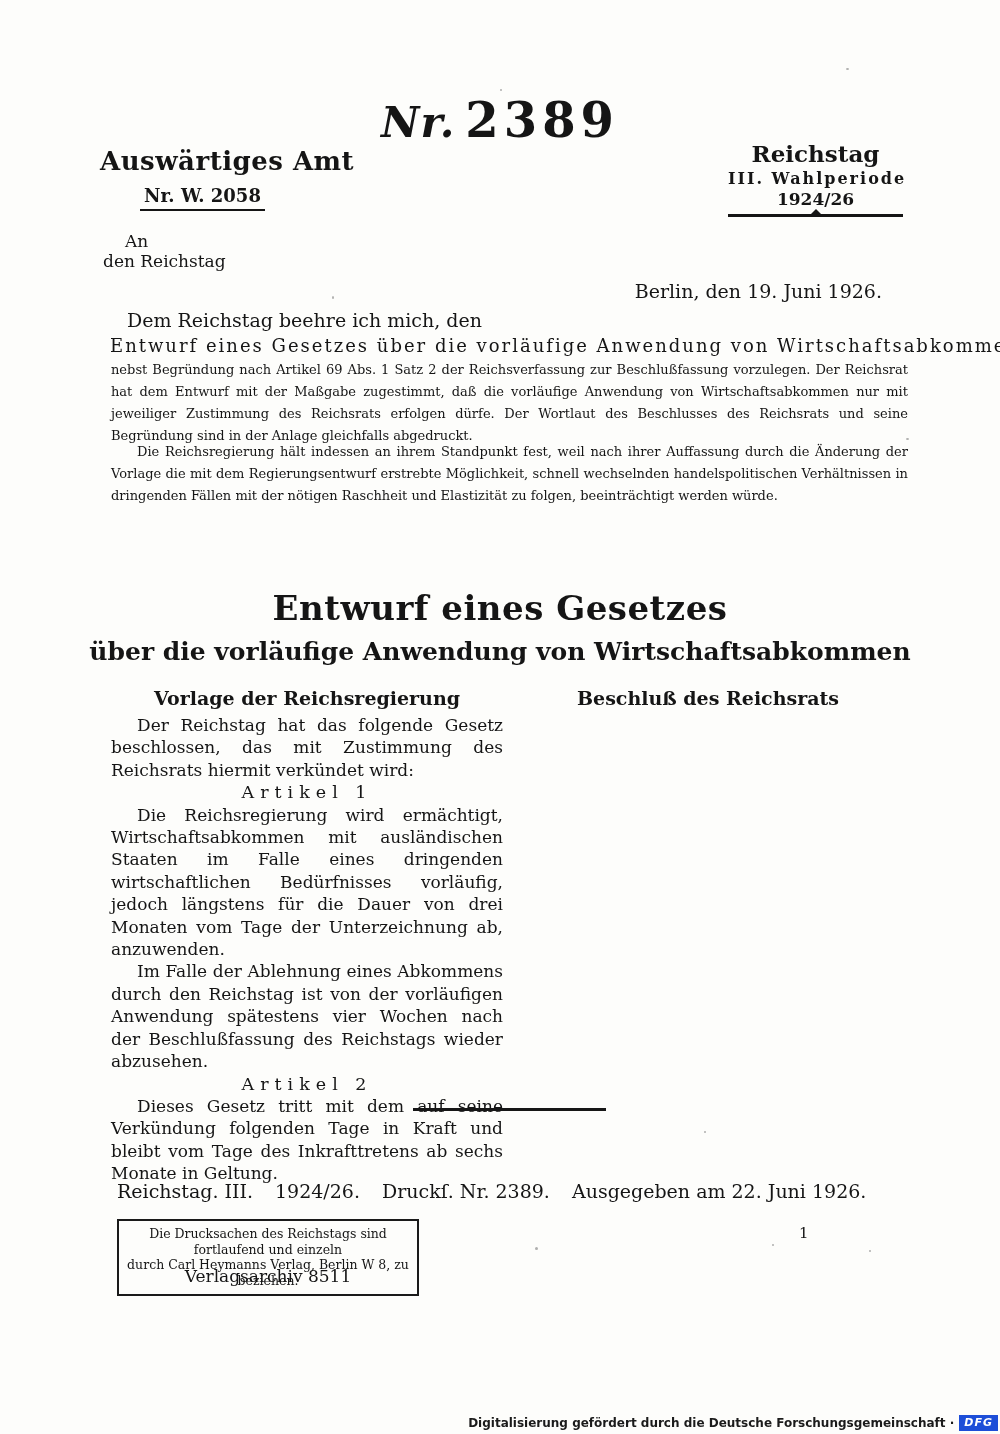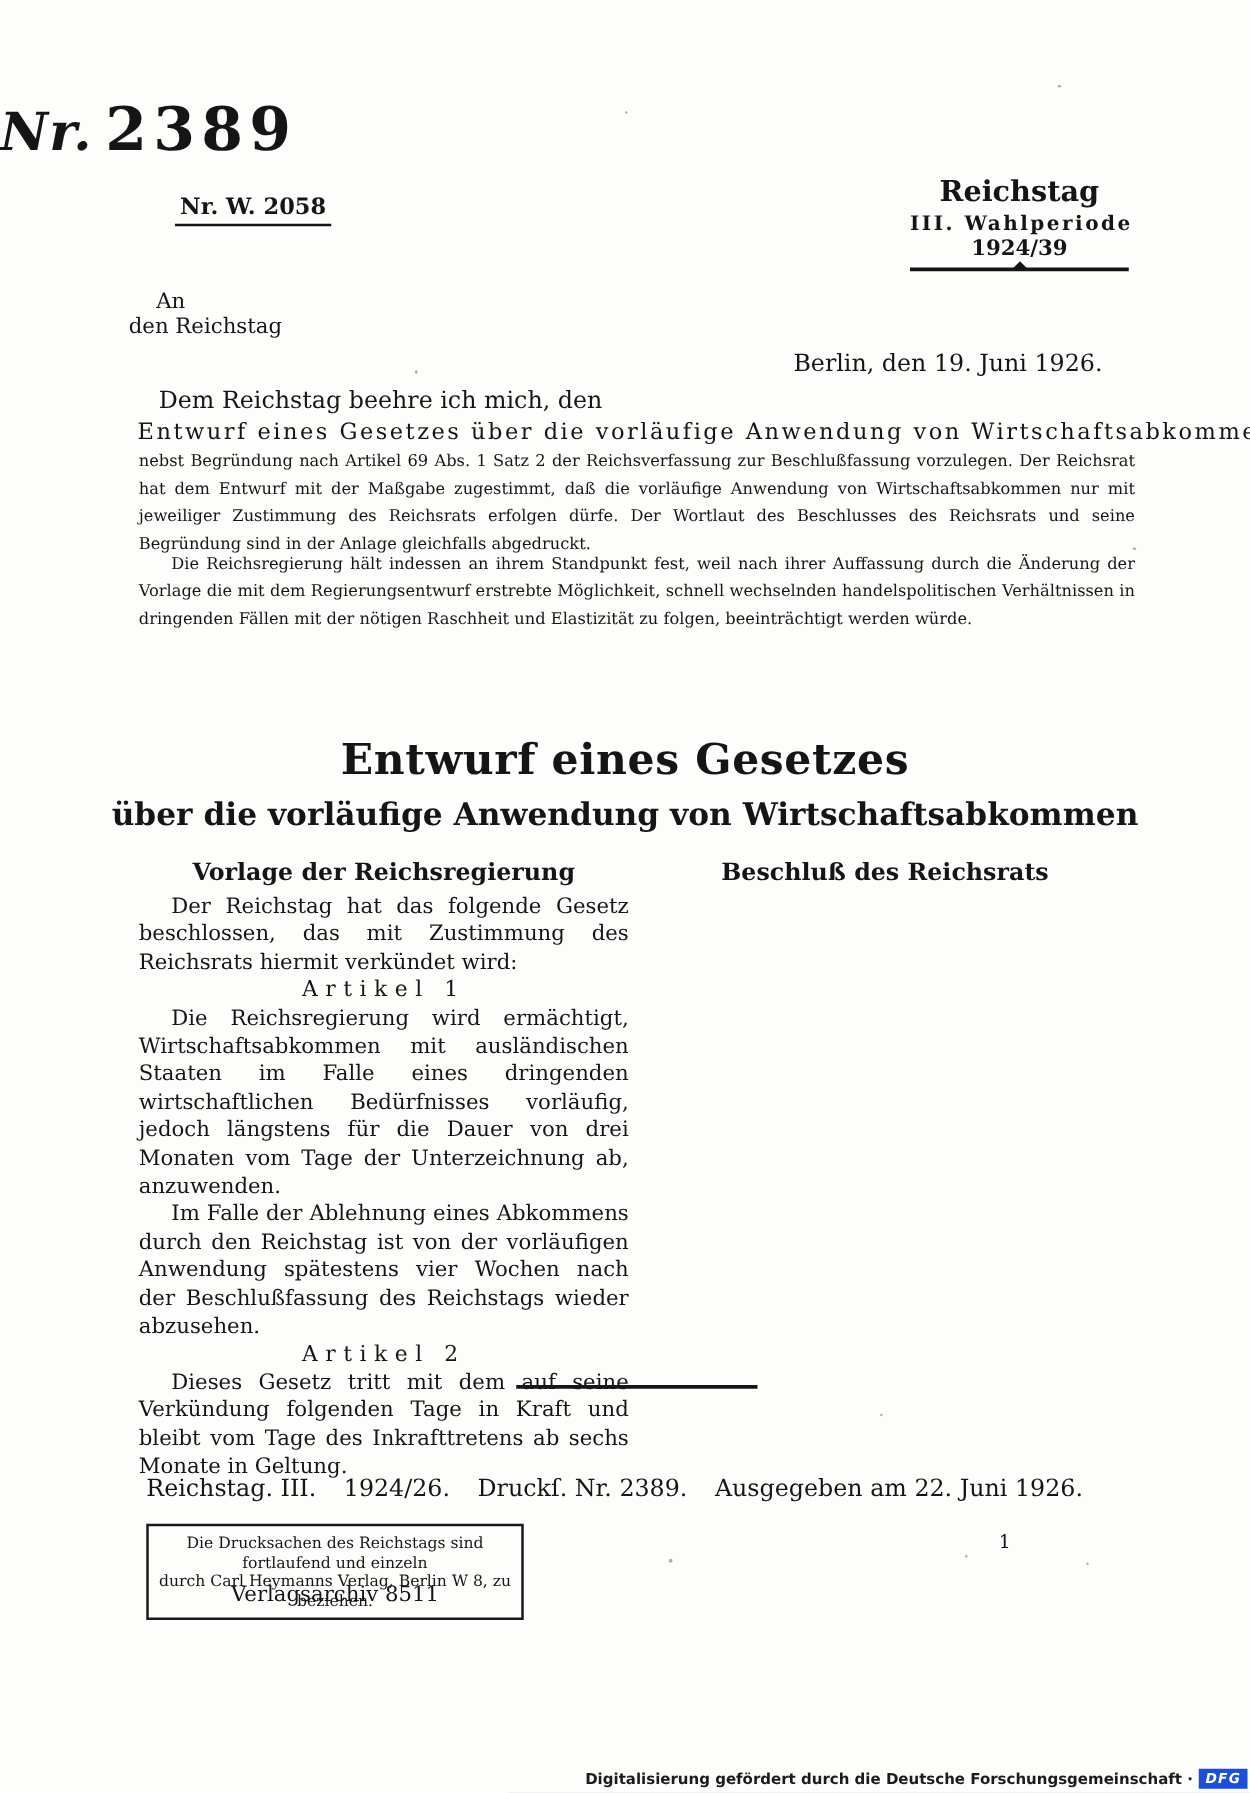--- a/index.html
+++ b/index.html
@@ -13,7 +13,7 @@
     overflow:hidden;
   }
   
-  .doc-number{position:absolute;top:76px;left:0;width:100%;white-space:nowrap;}
+  .doc-number{position:absolute;top:92px;left:0;width:100%;text-align:center;white-space:nowrap;}
   .doc-number .nr{font-style:italic;font-size:42px;font-weight:bold;letter-spacing:1px;margin-right:10px;}
   .doc-number .num{font-size:48px;font-weight:bold;letter-spacing:5px;}
   

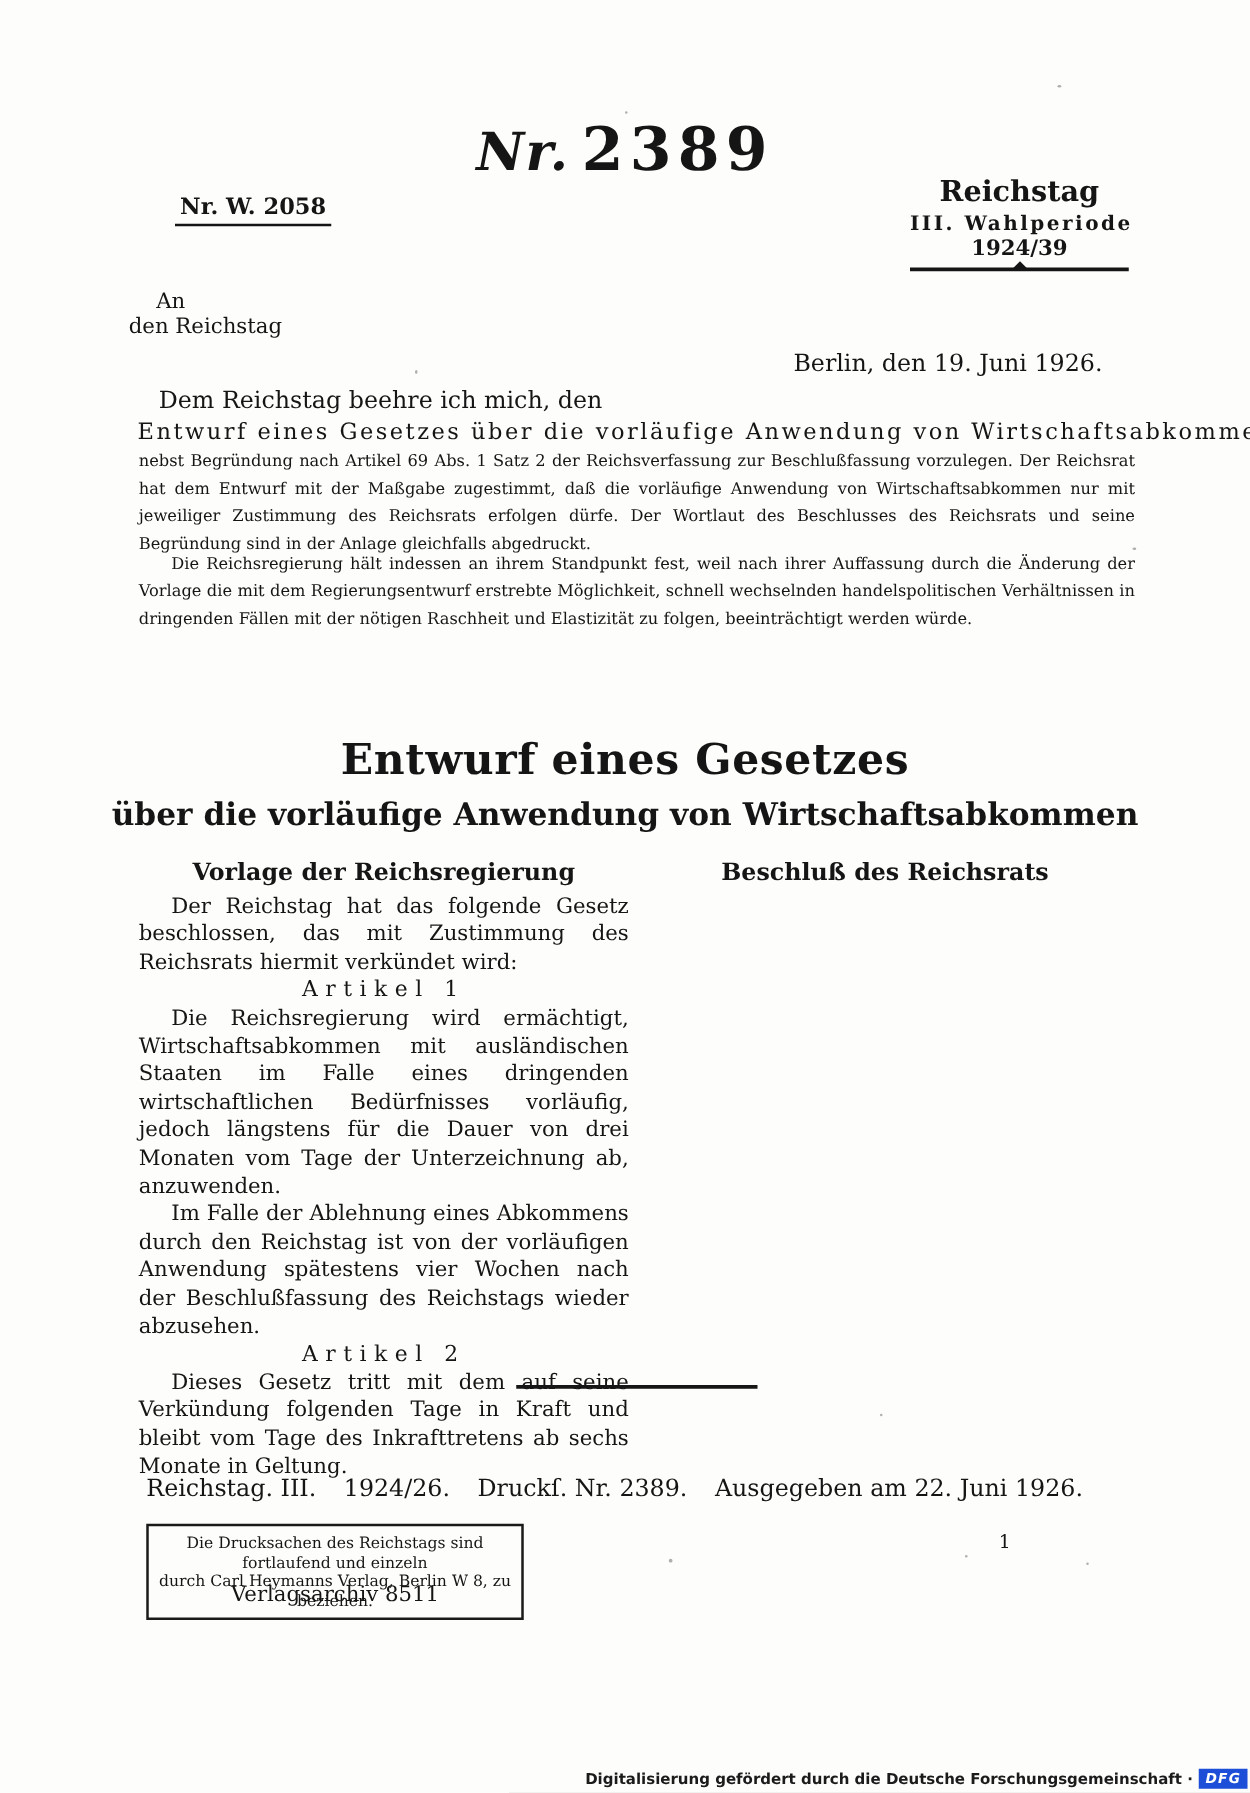--- a/index.html
+++ b/index.html
@@ -84,6 +84,7 @@
   </div>
 
   <div class="header-left">
+    <div class="agency">Auswärtiges Amt</div>
     <div><span class="agency-ref">Nr. W. 2058</span></div>
   </div>
 

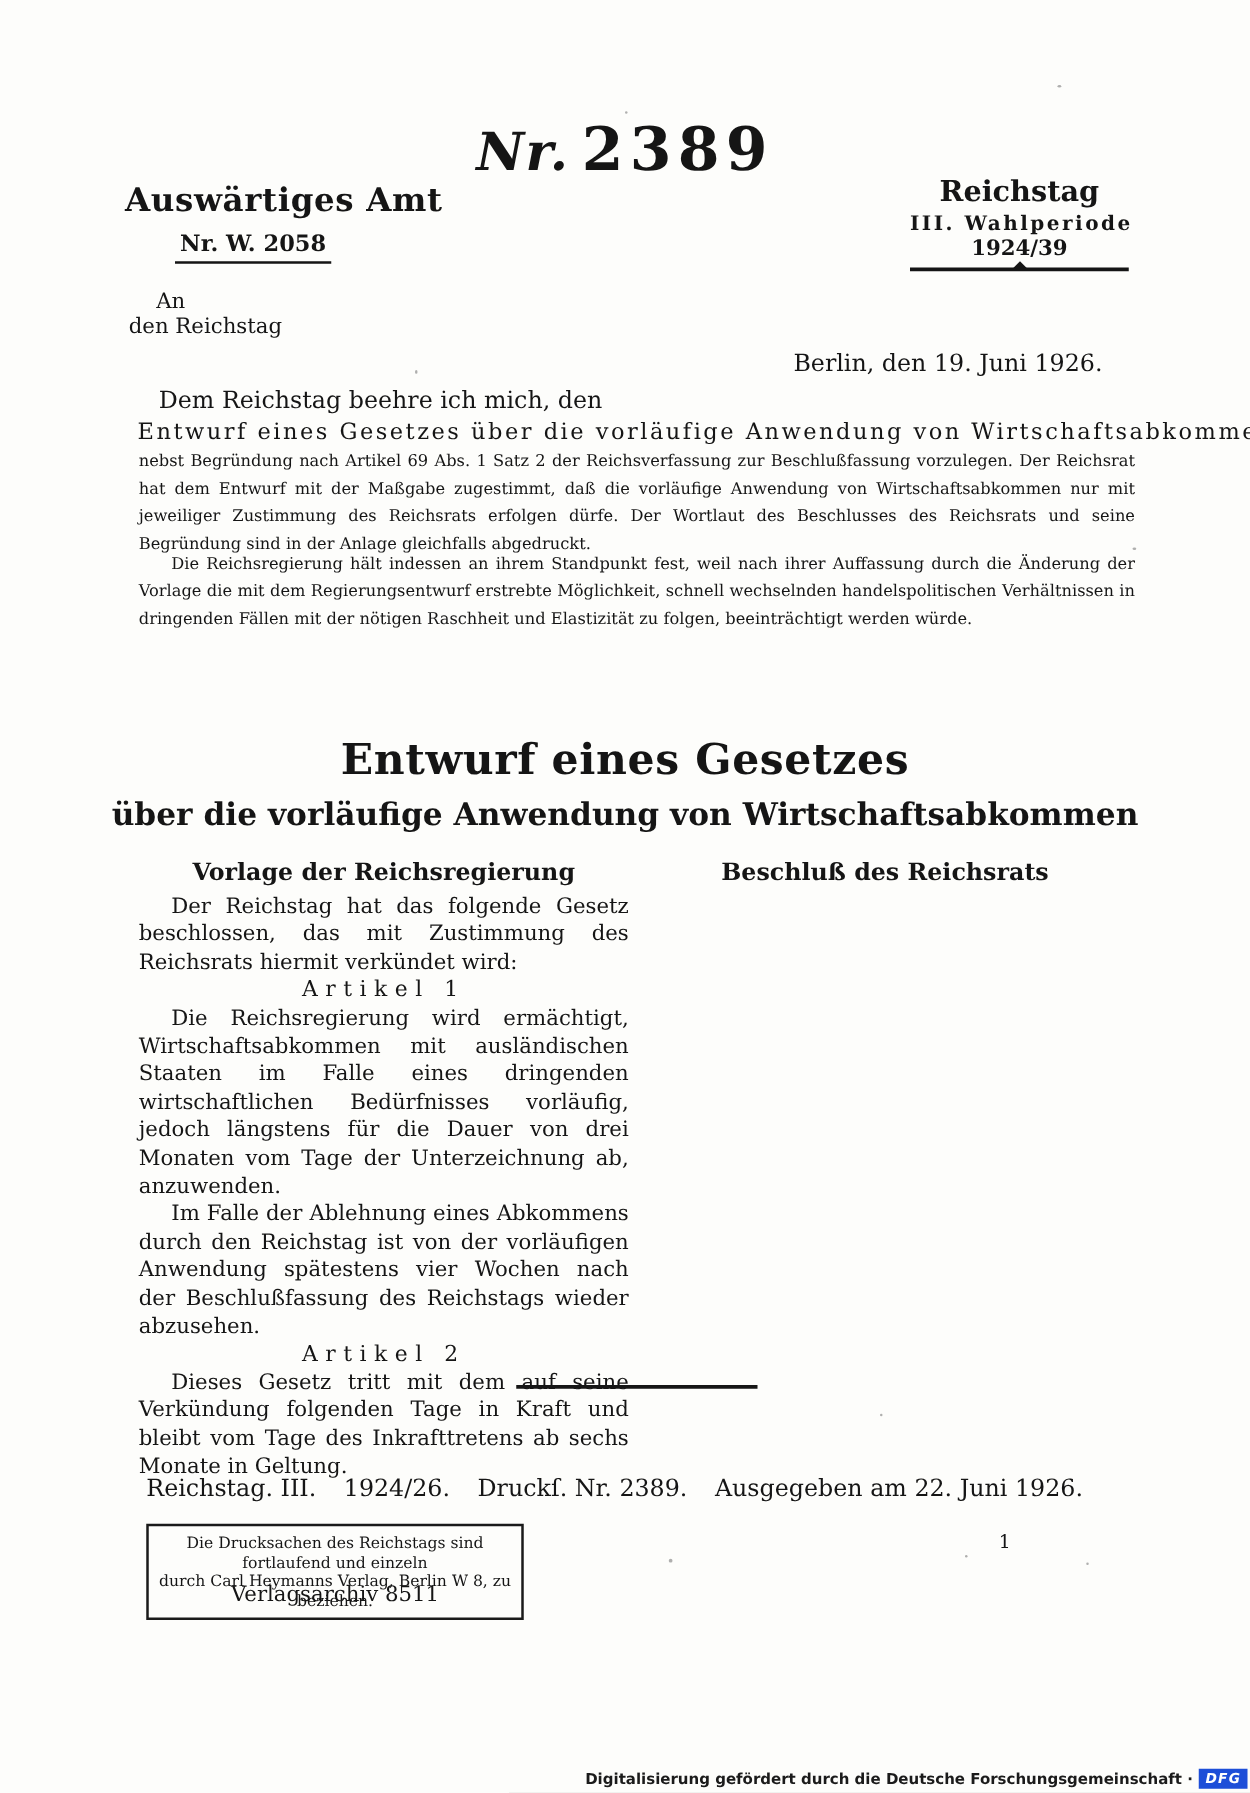--- a/index.html
+++ b/index.html
@@ -91,7 +91,7 @@
   <div class="header-right">
     <div class="hr-title">Reichstag</div>
     <div class="hr-period">III. Wahlperiode</div>
-    <div class="hr-years">1924/39</div>
+    <div class="hr-years">1924/26</div>
     <div class="hr-rule"></div>
   </div>
 

